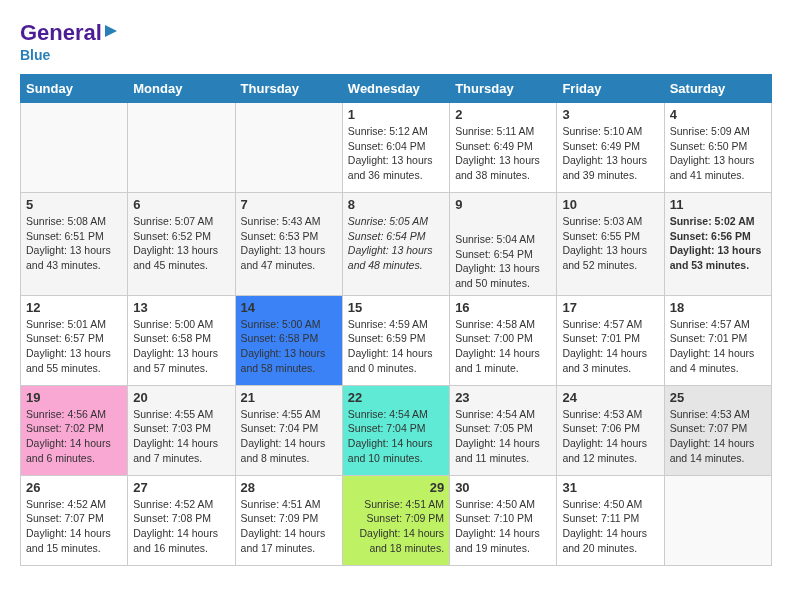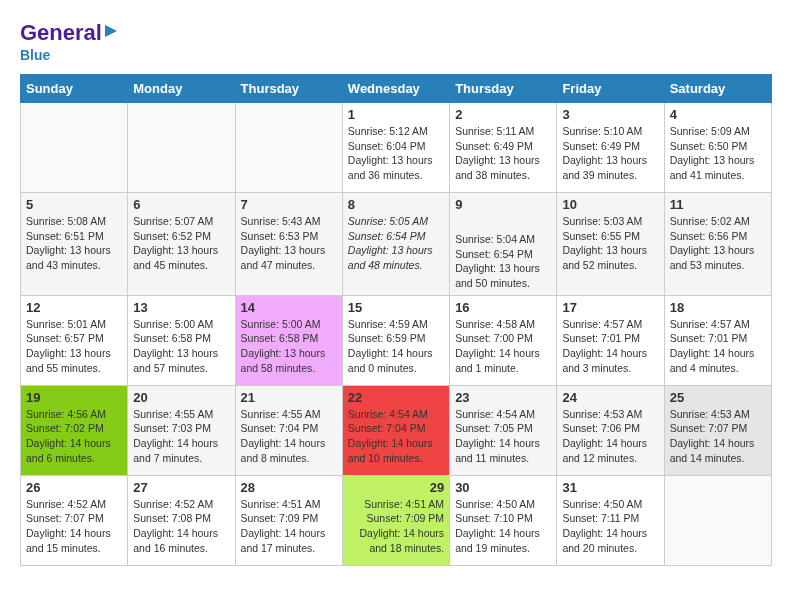--- a/index.html
+++ b/index.html
@@ -181,7 +181,7 @@
         </td>
         <td style="background: rgb(245, 245, 245);">
           <span class="day-num">11</span>
-          <div class="day-info" style="white-space: pre-line;">Sunrise: 5:02 AM
+          <div class="day-info" style="white-space: pre-line; font-weight: bold;">Sunrise: 5:02 AM
 Sunset: 6:56 PM
 Daylight: 13 hours and 53 minutes.</div>
         </td>

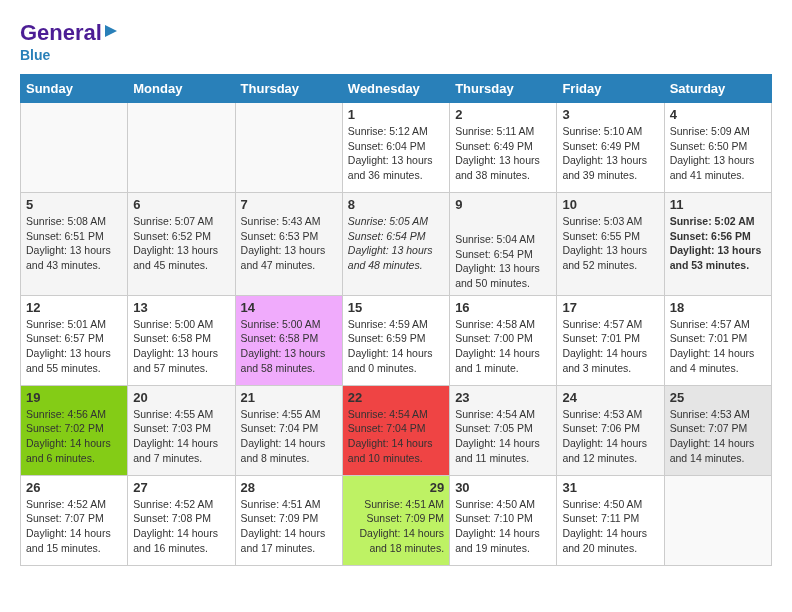--- a/index.html
+++ b/index.html
@@ -199,7 +199,7 @@
 Sunset: 6:58 PM
 Daylight: 13 hours and 57 minutes.</div>
         </td>
-        <td style="background: #f0abfc;">
+        <td style="background: #3b82f6;">
           <span class="day-num">14</span>
           <div class="day-info" style="white-space: pre-line;">Sunrise: 5:00 AM
 Sunset: 6:58 PM

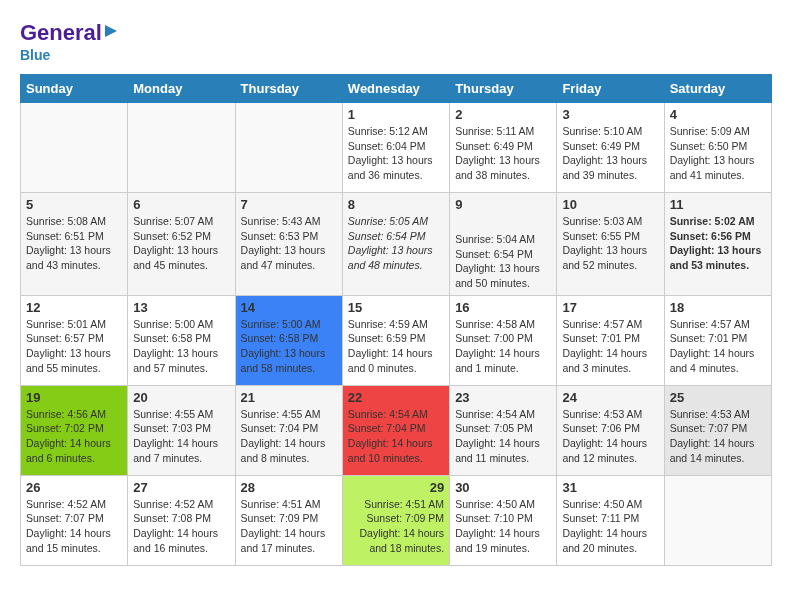--- a/index.html
+++ b/index.html
@@ -231,7 +231,7 @@
         </td>
       </tr>
       <tr>
-        <td style="background: #84cc16;">
+        <td style="background: #f9a8d4;">
           <span class="day-num">19</span>
           <div class="day-info" style="white-space: pre-line;">Sunrise: 4:56 AM
 Sunset: 7:02 PM

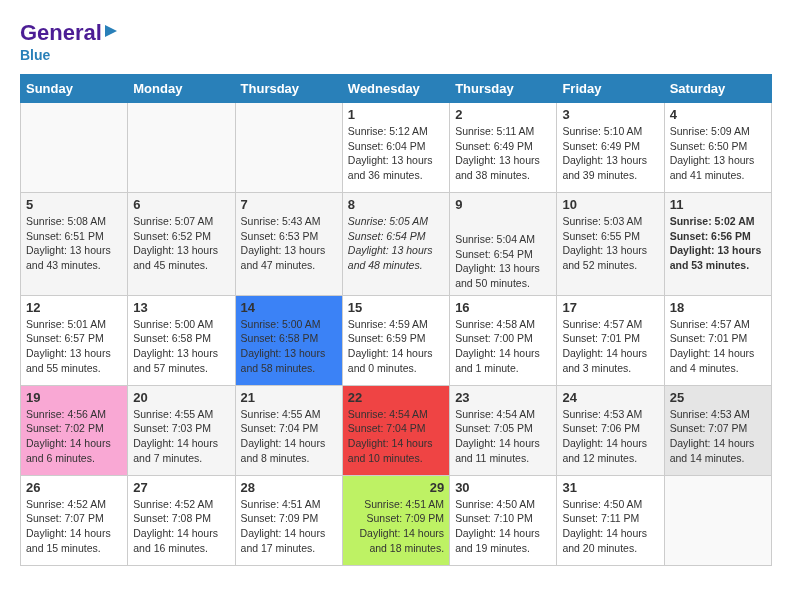--- a/index.html
+++ b/index.html
@@ -249,7 +249,7 @@
 Sunset: 7:04 PM
 Daylight: 14 hours and 8 minutes.</div>
         </td>
-        <td style="background: #ef4444;">
+        <td style="background: #5eead4;">
           <span class="day-num">22</span>
           <div class="day-info" style="white-space: pre-line;">Sunrise: 4:54 AM
 Sunset: 7:04 PM

